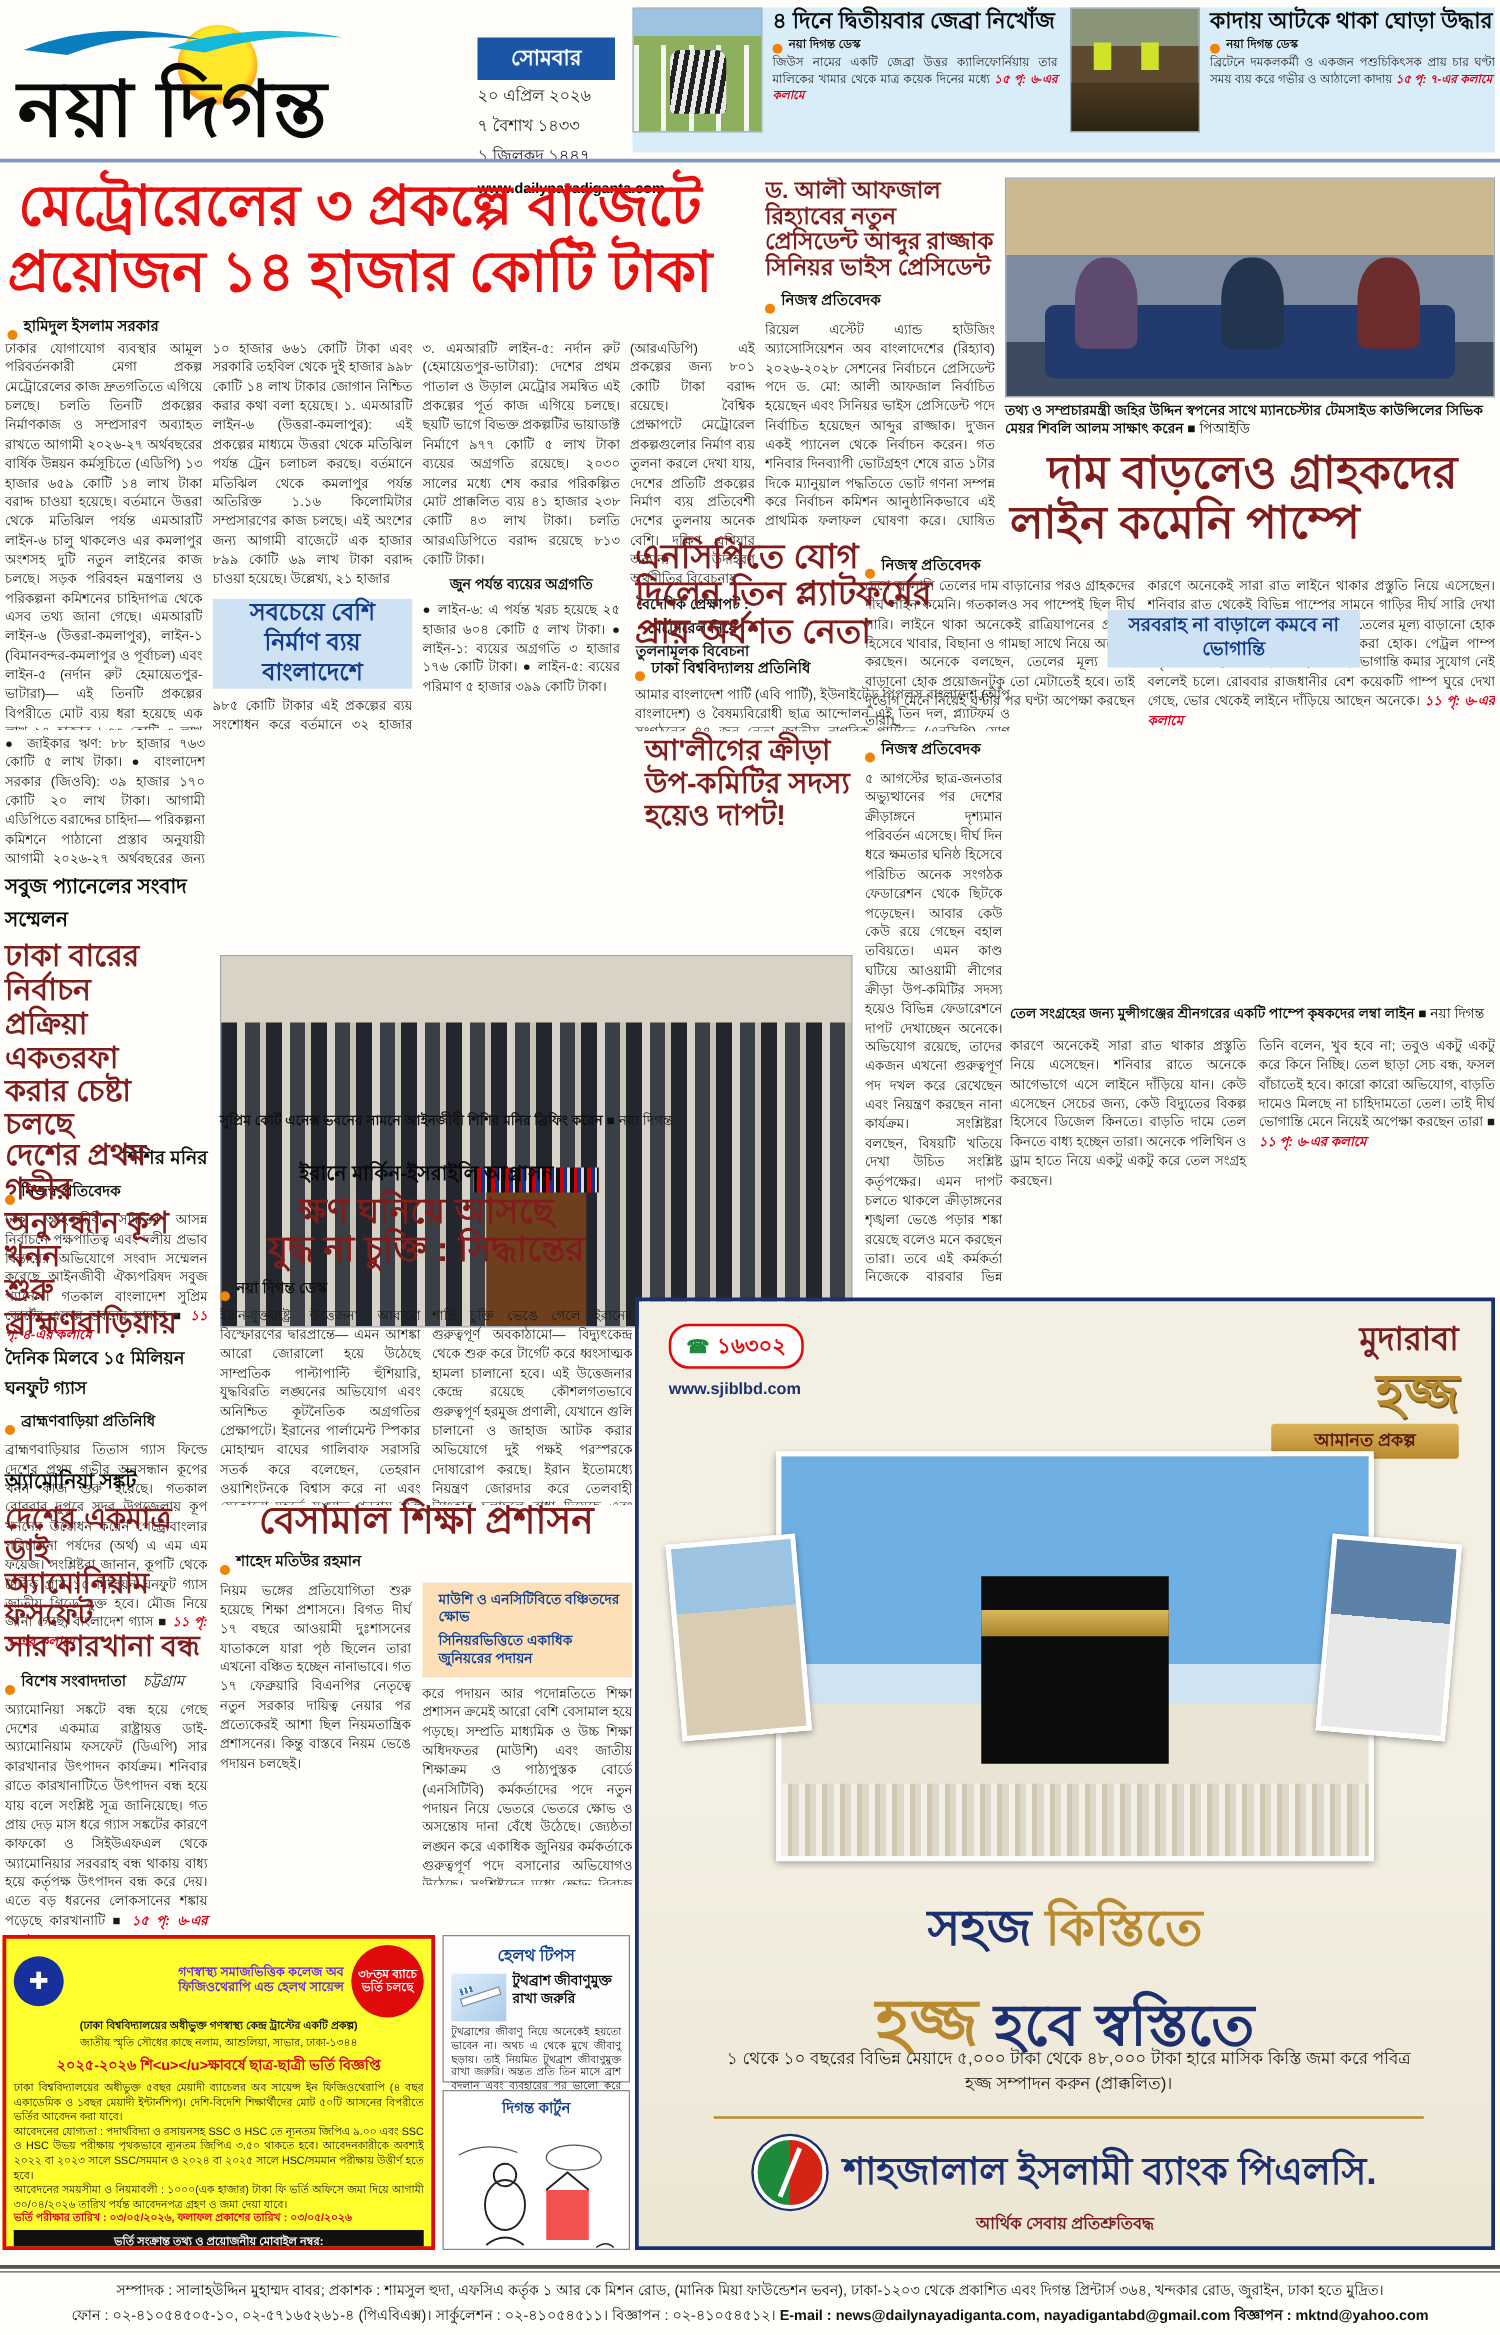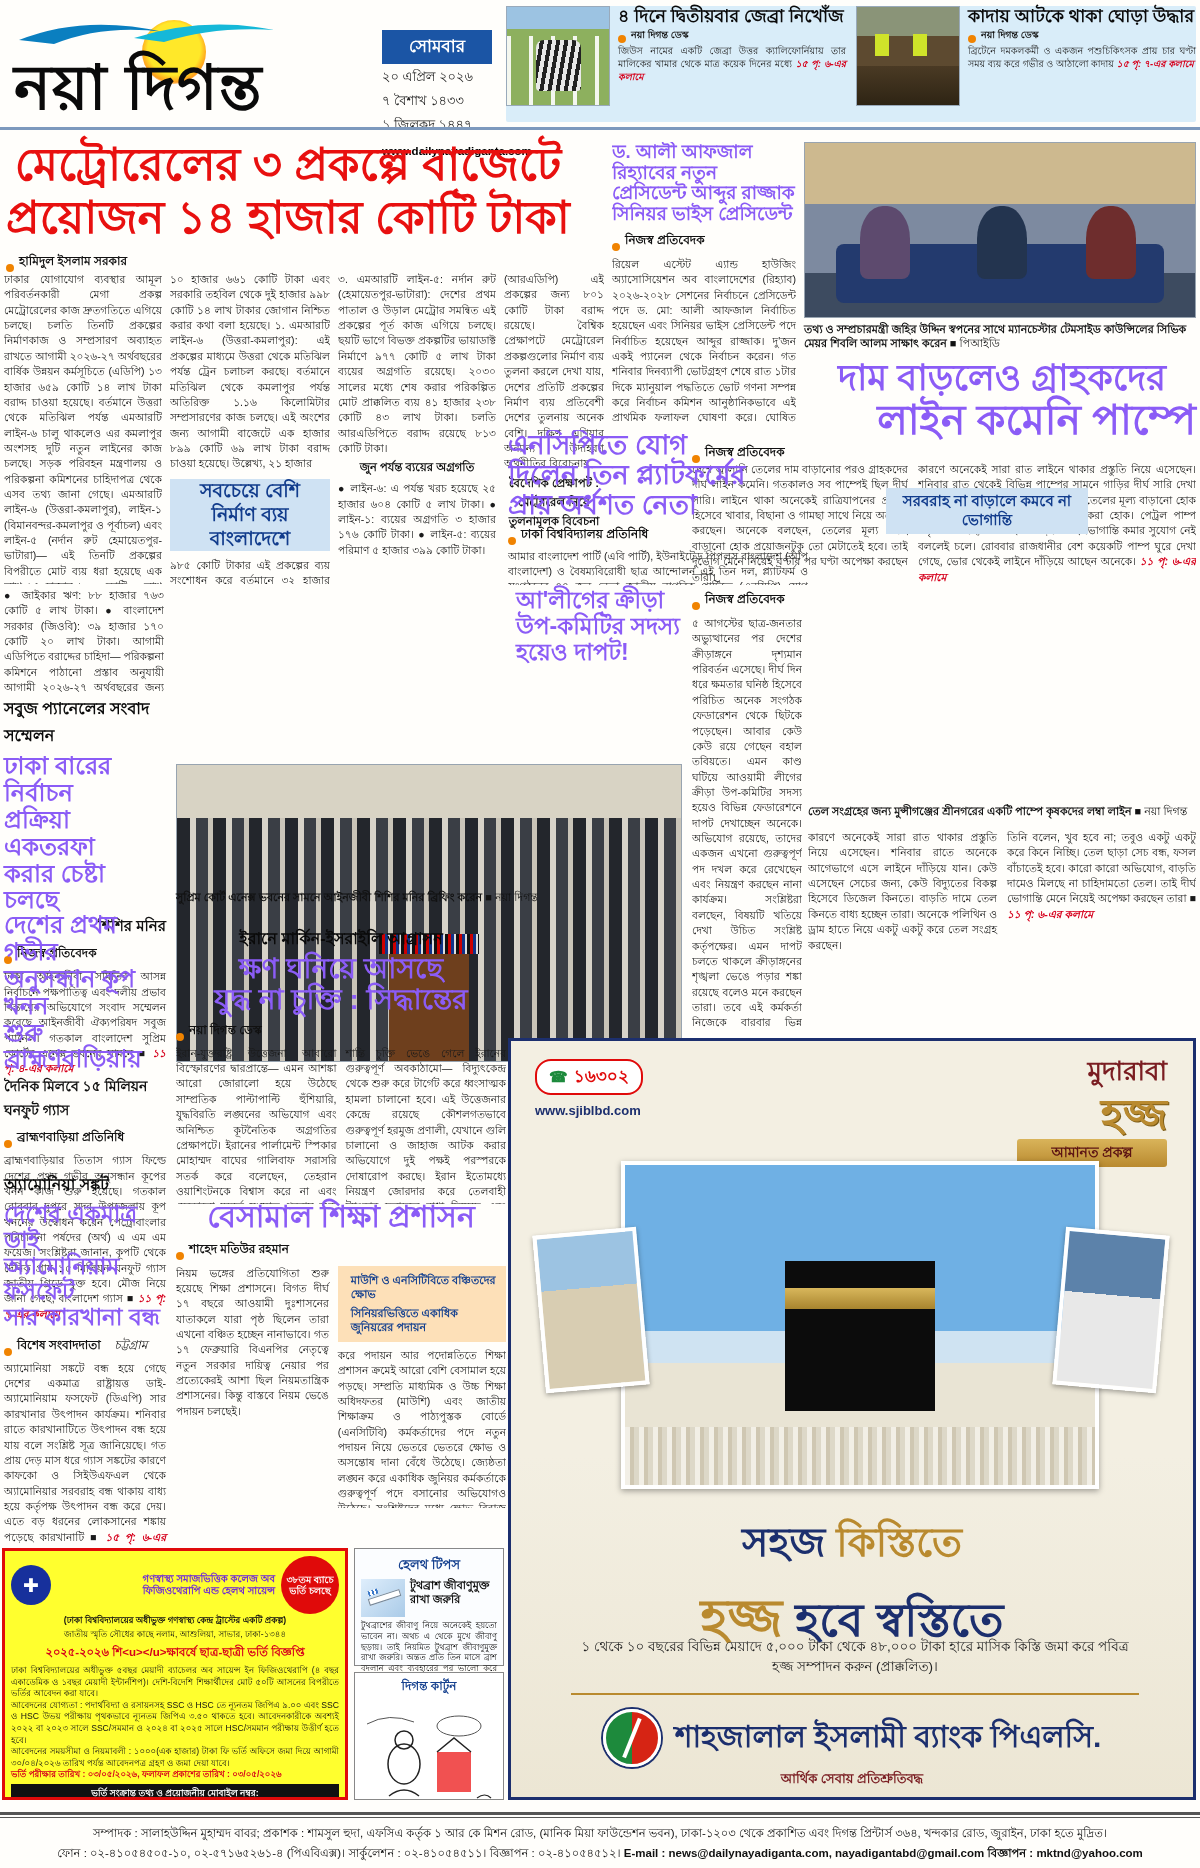--- a/index.html
+++ b/index.html
@@ -39,7 +39,7 @@
   .bluebox{background:#cfe2f3;color:#123c8c;font-weight:800;text-align:center;
            display:flex;align-items:center;justify-content:center;padding:6px 8px;box-sizing:border-box;}
   .kicker{font-weight:700;font-size:16px;color:#0a0a0a;}
-  .h2{font-weight:800;color:#8b5cf6;line-height:1.12;}
+  .h2{font-weight:800;color:#7f1d1d;line-height:1.12;}
   .cap{font-size:11px;font-weight:700;color:#111;line-height:1.3;}
   .cap .credit{font-weight:400;}
   .subh{font-weight:800;text-align:center;font-size:11.5px;margin:3px 0;}

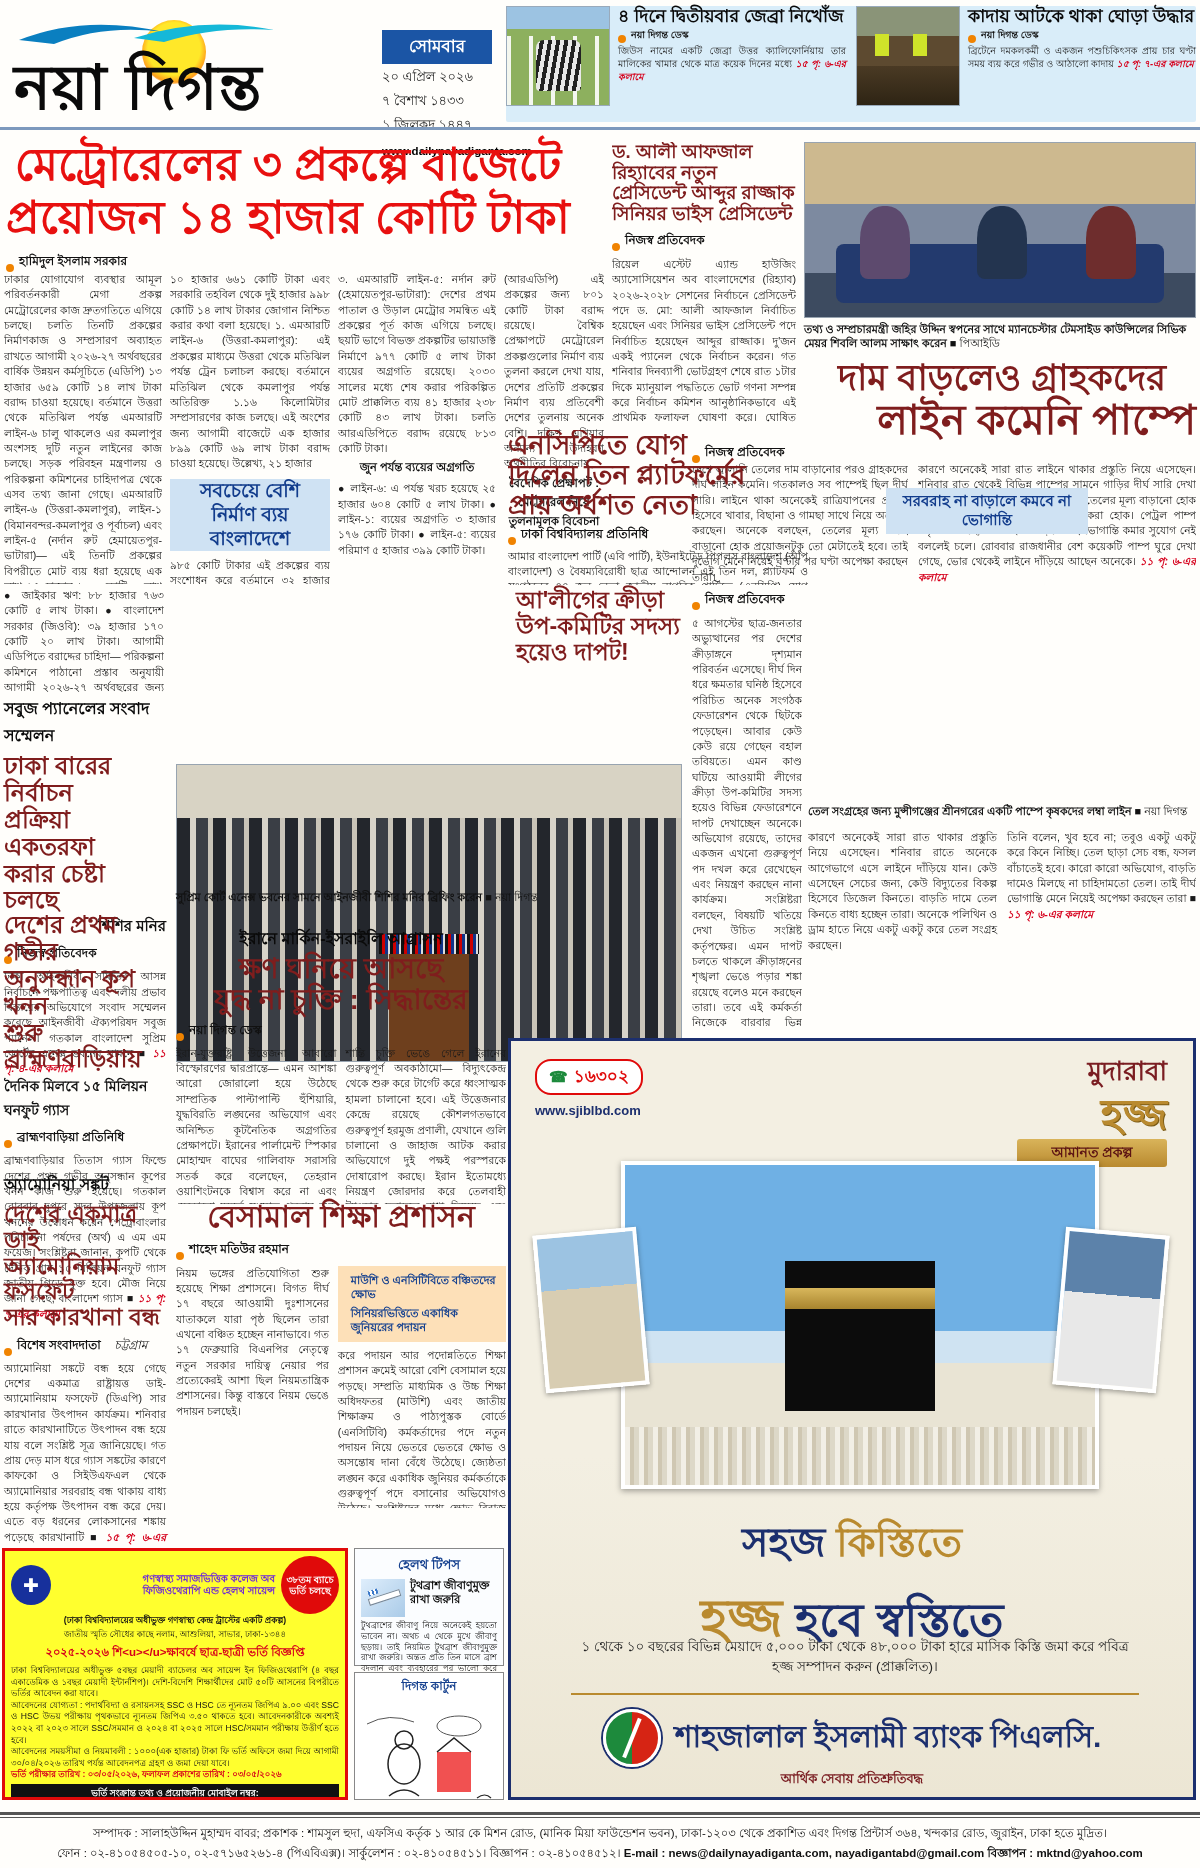--- a/index.html
+++ b/index.html
@@ -207,7 +207,7 @@
 
   <div class="abs" style="left:808px;top:358px;width:388px;">
     <div class="h2" style="font-size:36px;text-align:center;">দাম বাড়লেও গ্রাহকদের</div>
-    <div class="h2" style="font-size:41px;text-align:right;">লাইন কমেনি পাম্পে</div>
+    <div class="h2" style="font-size:36px;text-align:left;">লাইন কমেনি পাম্পে</div>
   </div>
   <div class="abs byline" style="left:692px;top:443px;">
     <span class="dot"></span>

